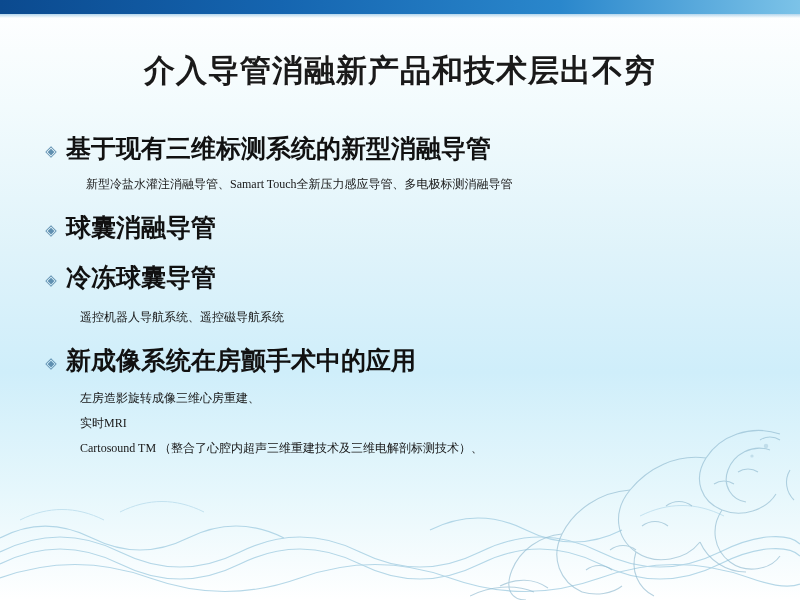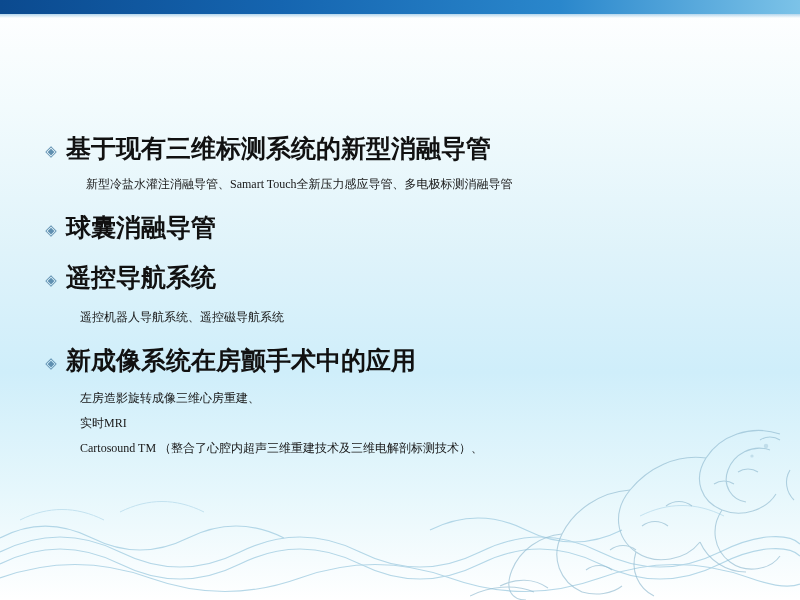--- a/index.html
+++ b/index.html
@@ -162,6 +162,7 @@
     </g>
   </svg>
 
+  <div class="title">介入导管消融新产品和技术层出不穷</div>
 
   <div class="content">
 

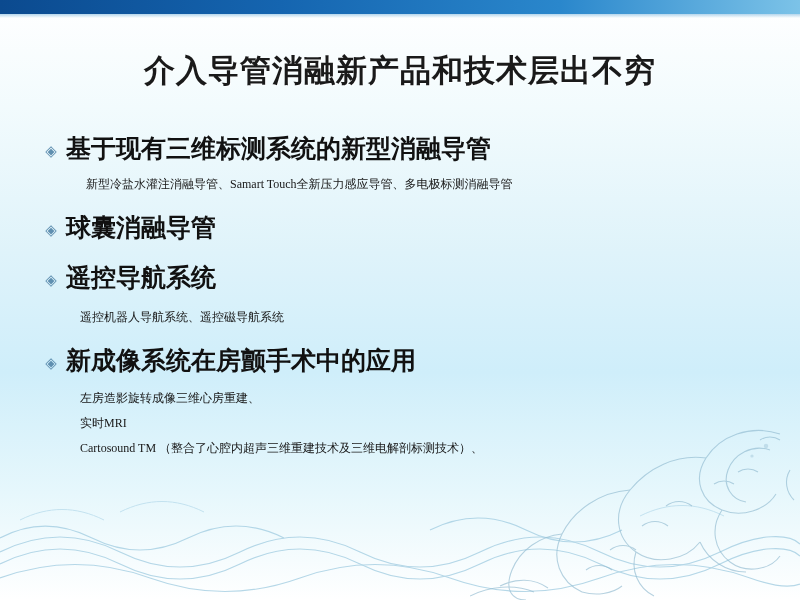--- a/index.html
+++ b/index.html
@@ -186,7 +186,7 @@
     <div class="bullet-block b3">
       <div class="bullet-row">
         <div class="bullet-mark">◈</div>
-        <div class="bullet-head">遥控导航系统</div>
+        <div class="bullet-head">冷冻球囊导管</div>
       </div>
       <div class="sub">
         <div>遥控机器人导航系统、遥控磁导航系统</div>

